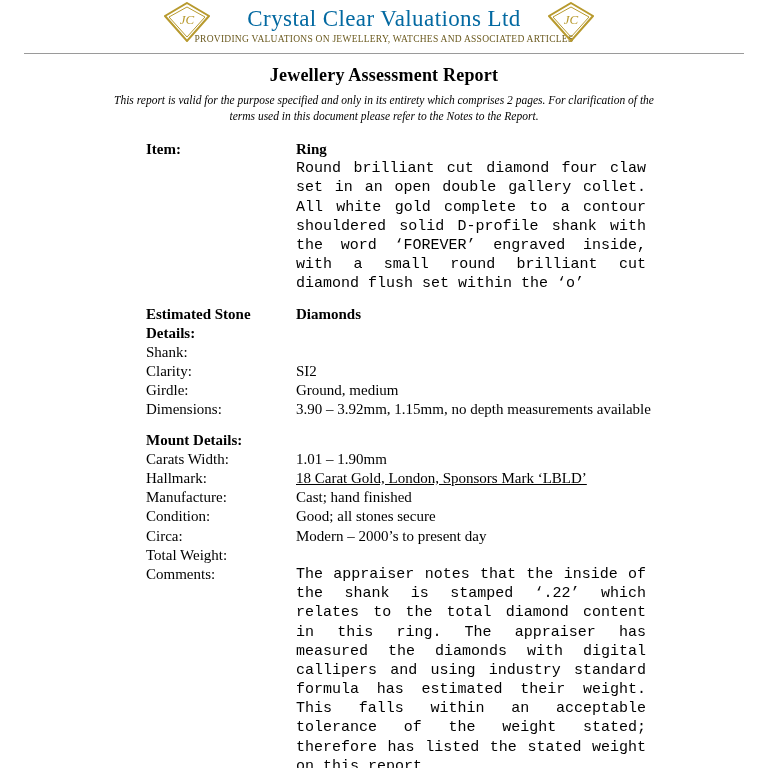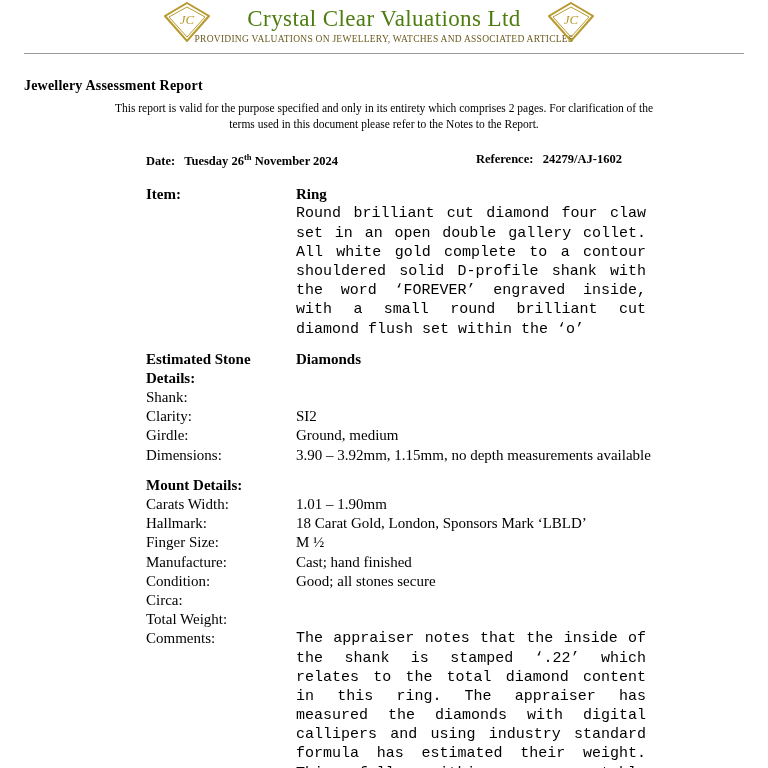--- a/index.html
+++ b/index.html
@@ -48,7 +48,7 @@
     font-family: "Liberation Serif", serif;
     font-size: 23px;
     letter-spacing: .4px;
-    color: #4d7c0f;
+    color: #0369a1;
     line-height: 1.1;
     margin-top: 2px;
   }

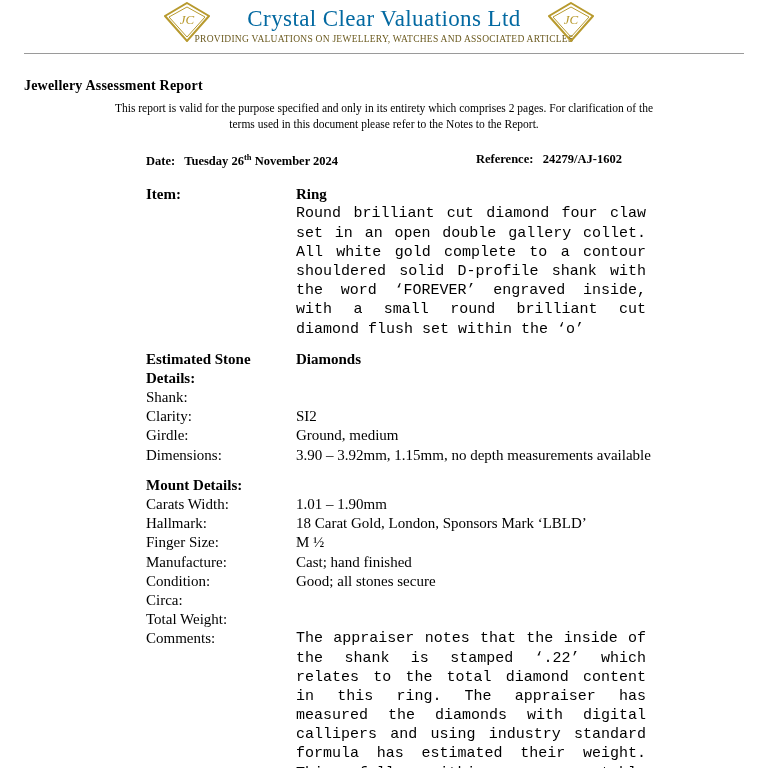--- a/index.html
+++ b/index.html
@@ -66,10 +66,10 @@
   }
   
   .doc-title {
-    text-align: left;
-    font-size: 14px;
+    text-align: center;
+    font-size: 18px;
     font-weight: bold;
-    margin-top: 24px;
+    margin-top: 11px;
     letter-spacing: .2px;
   }
   .doc-valid {

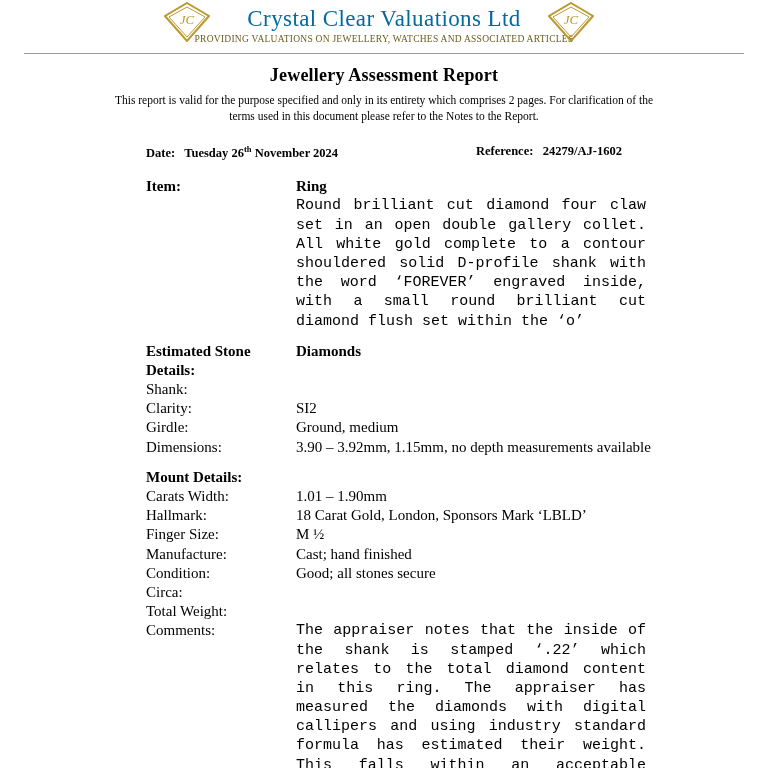--- a/index.html
+++ b/index.html
@@ -74,6 +74,7 @@
   }
   .doc-valid {
     text-align: center;
+    font-style: italic;
     font-size: 11.5px;
     line-height: 1.35;
     margin: 7px auto 7px auto;

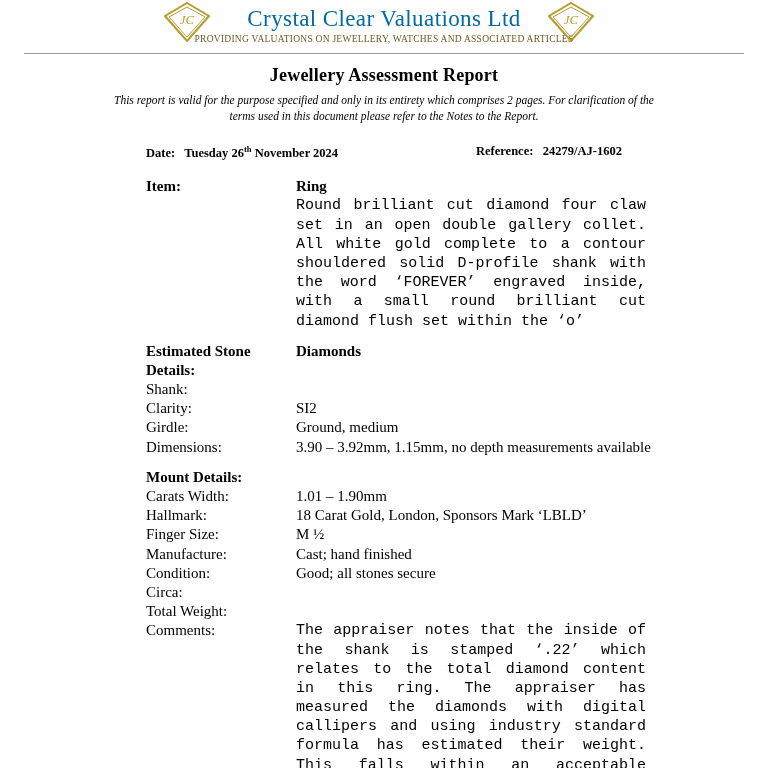--- a/index.html
+++ b/index.html
@@ -150,18 +150,6 @@
   <div class="doc-title">Jewellery Assessment Report</div>
   <div class="doc-valid">This report is valid for the purpose specified and only in its entirety which comprises 2 pages.  For clarification of the terms used in this document please refer to the Notes to the Report.</div>
 
-  <div class="meta-row">
-    <div class="meta-date">
-      <span>Date:</span>
-      <span>&nbsp;</span>
-      <span>Tuesday 26</span><span class="meta-sup">th</span><span> November 2024</span>
-    </div>
-    <div class="meta-ref">
-      <span>Reference:</span>
-      <span>&nbsp;</span>
-      <span>24279/AJ-1602</span>
-    </div>
-  </div>
 
   <div class="fields">
 

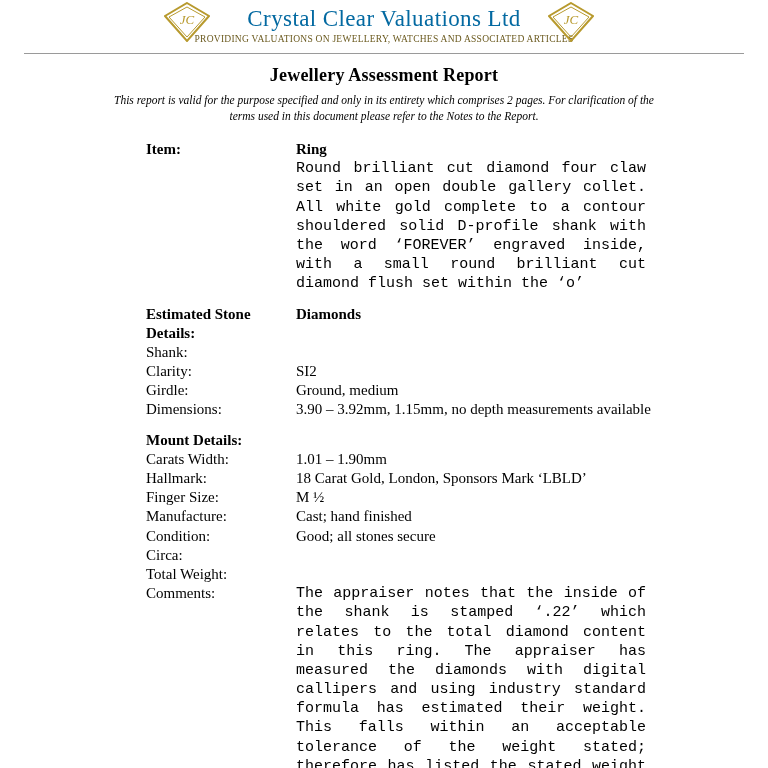--- a/index.html
+++ b/index.html
@@ -196,7 +196,7 @@
     </div>
     <div class="frow">
       <div class="flabel">Hallmark:</div>
-      <div class="fvalue" style="width:420px;flex:0 0 420px;">18 Carat Gold, London, Sponsors Mark ‘LBLD’</div>
+      <div class="fvalue" style="width:420px;flex:0 0 420px;text-decoration:underline;">18 Carat Gold, London, Sponsors Mark ‘LBLD’</div>
     </div>
     <div class="frow">
       <div class="flabel">Finger Size:</div>

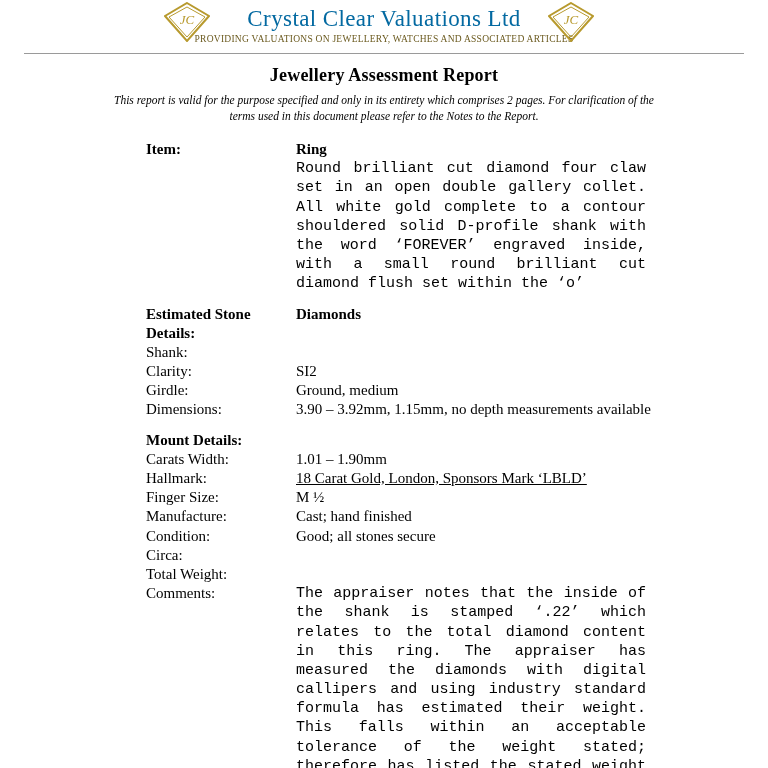--- a/index.html
+++ b/index.html
@@ -197,10 +197,6 @@
     <div class="frow">
       <div class="flabel">Hallmark:</div>
       <div class="fvalue" style="width:420px;flex:0 0 420px;text-decoration:underline;">18 Carat Gold, London, Sponsors Mark ‘LBLD’</div>
-    </div>
-    <div class="frow">
-      <div class="flabel">Finger Size:</div>
-      <div class="fvalue">M ½</div>
     </div>
     <div class="frow">
       <div class="flabel">Manufacture:</div>

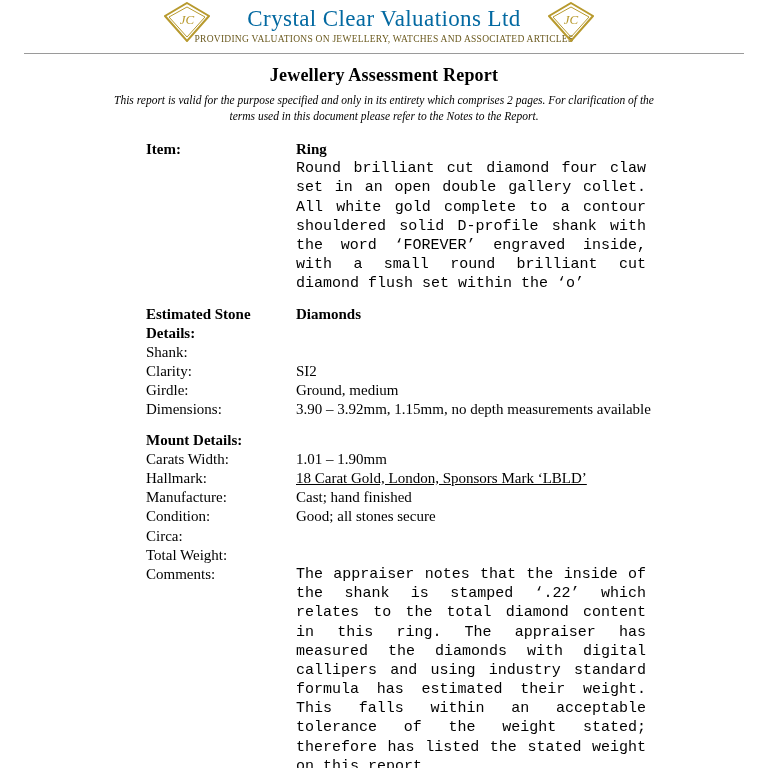--- a/index.html
+++ b/index.html
@@ -208,6 +208,7 @@
     </div>
     <div class="frow">
       <div class="flabel">Circa:</div>
+      <div class="fvalue">Modern – 2000’s to present day</div>
     </div>
     <div class="frow">
       <div class="flabel">Total Weight:</div>

